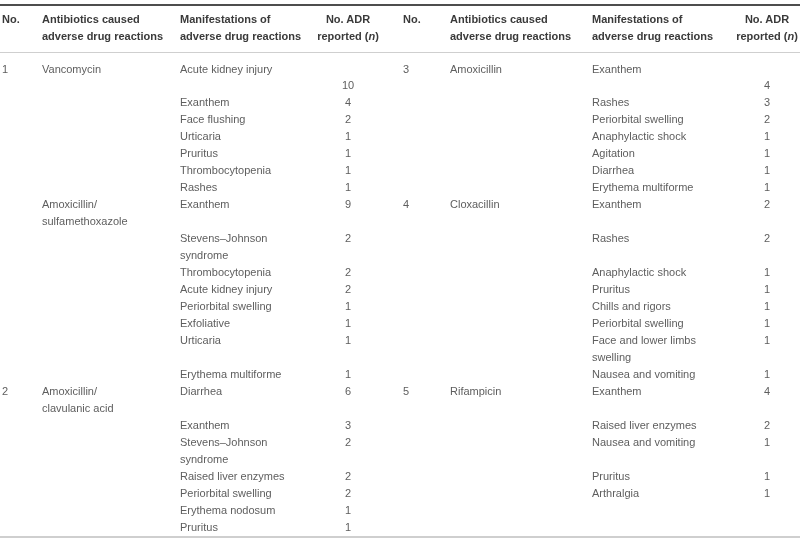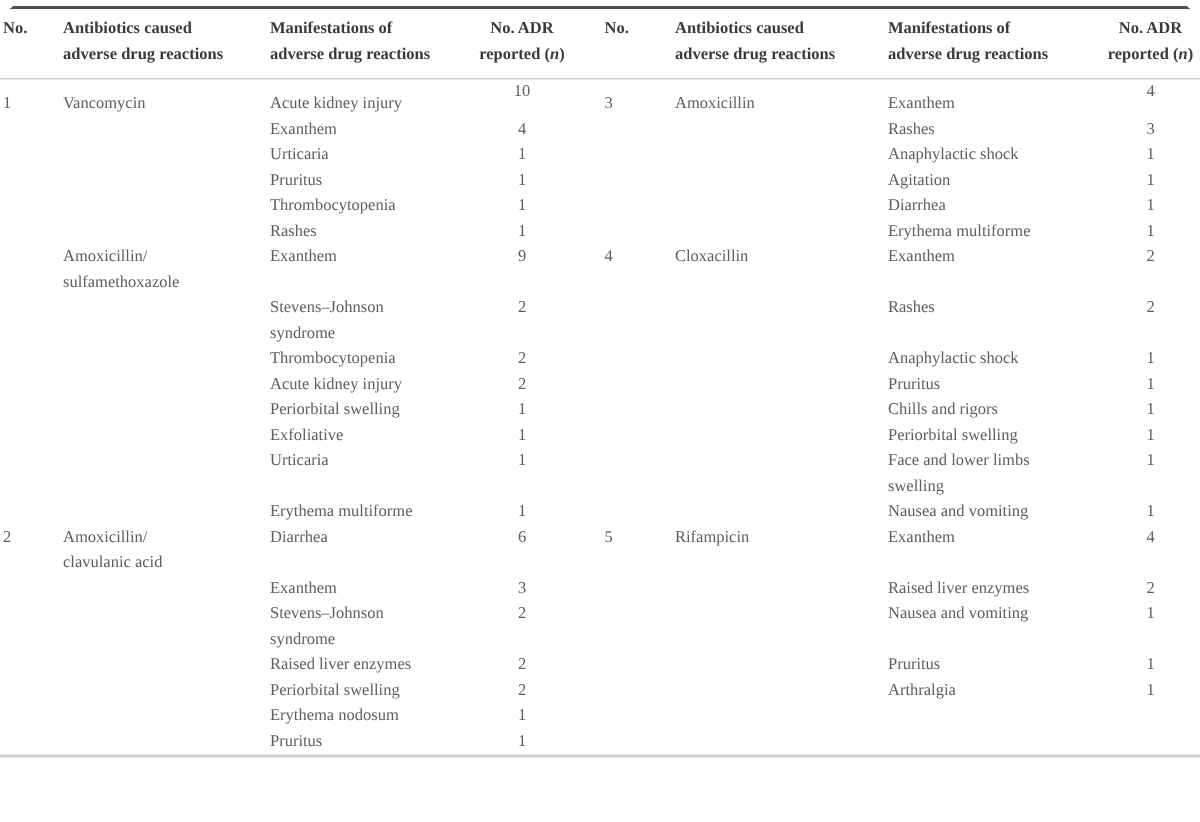--- a/index.html
+++ b/index.html
@@ -16,8 +16,7 @@
     height: 548px;
     background: var(--bg);
     overflow: hidden;
-    font-family: Liberation Serif, serif;
-    border-radius: 21px;
+    font-family: Liberation Sans, sans-serif;
   }
   table.adr-table {
     width: 800px;

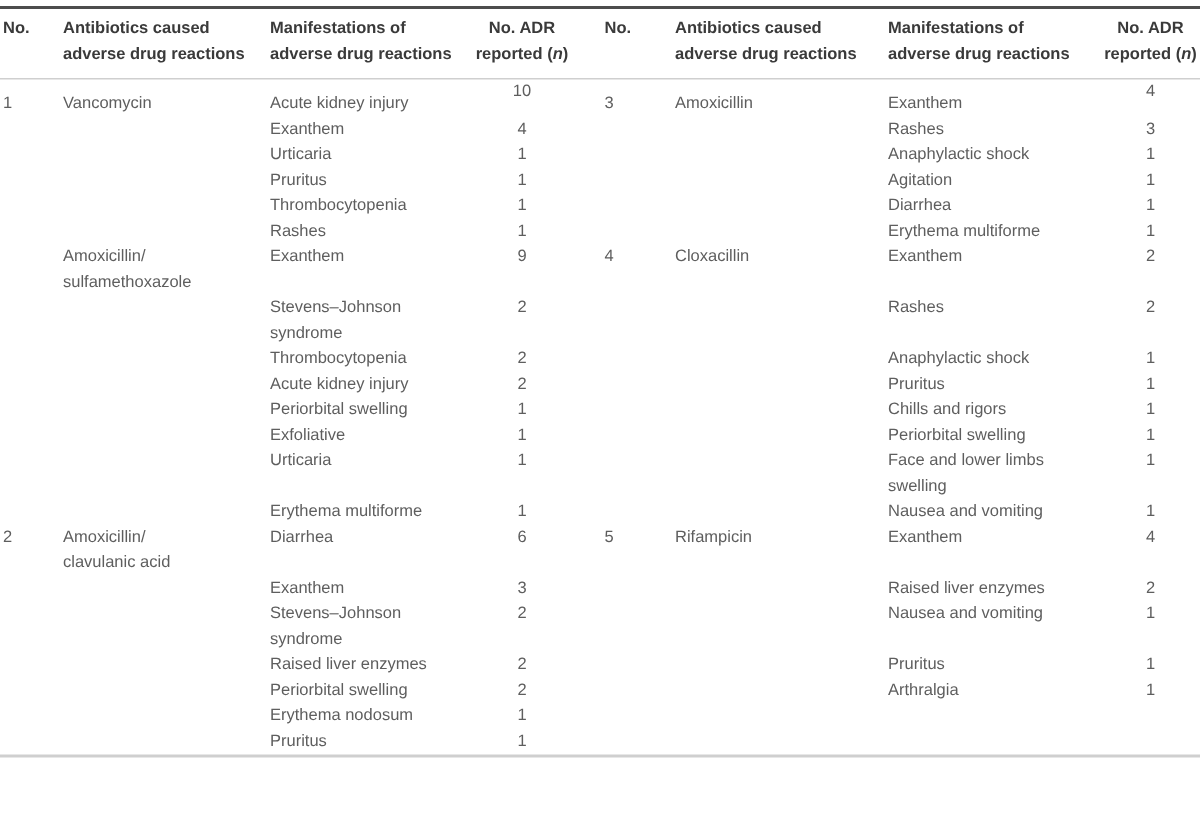--- a/index.html
+++ b/index.html
@@ -48,7 +48,7 @@
   }
   tbody tr:first-child td { padding-top: 8px; }
   th.c-count, td.c-count { text-align: center; padding-left: 0; padding-right: 0; }
-  tbody tr:first-child td.c-count { padding-top: 0; }
+  tbody tr:first-child td.c-count { padding-top: 24px; }
   th.c-no-right, td.c-no-right { padding-left: 17px; }
 </style>
 </head>

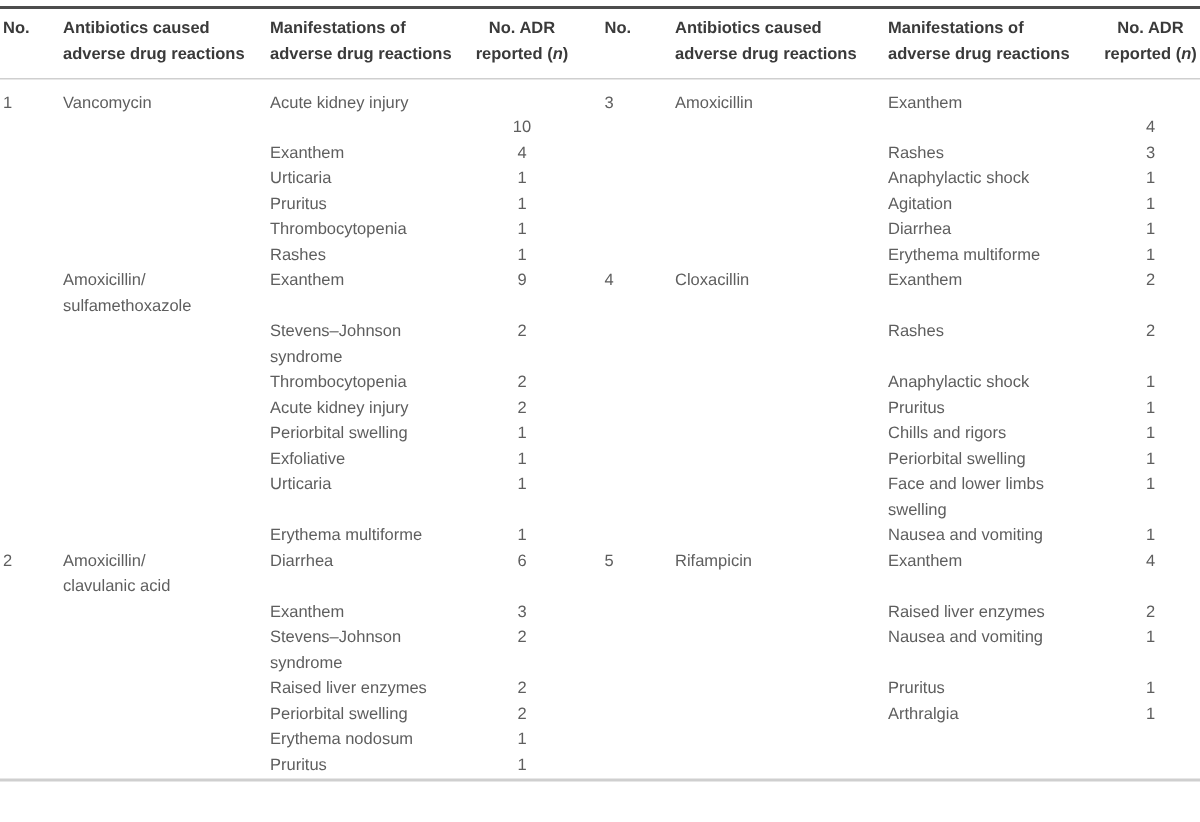--- a/index.html
+++ b/index.html
@@ -106,6 +106,16 @@
         <tr>
     <td></td>
     <td></td>
+    <td>Face flushing</td>
+    <td class="c-count">2</td>
+    <td class="c-no-right"></td>
+    <td></td>
+    <td>Periorbital swelling</td>
+    <td class="c-count">2</td>
+  </tr>
+        <tr>
+    <td></td>
+    <td></td>
     <td>Urticaria</td>
     <td class="c-count">1</td>
     <td class="c-no-right"></td>

